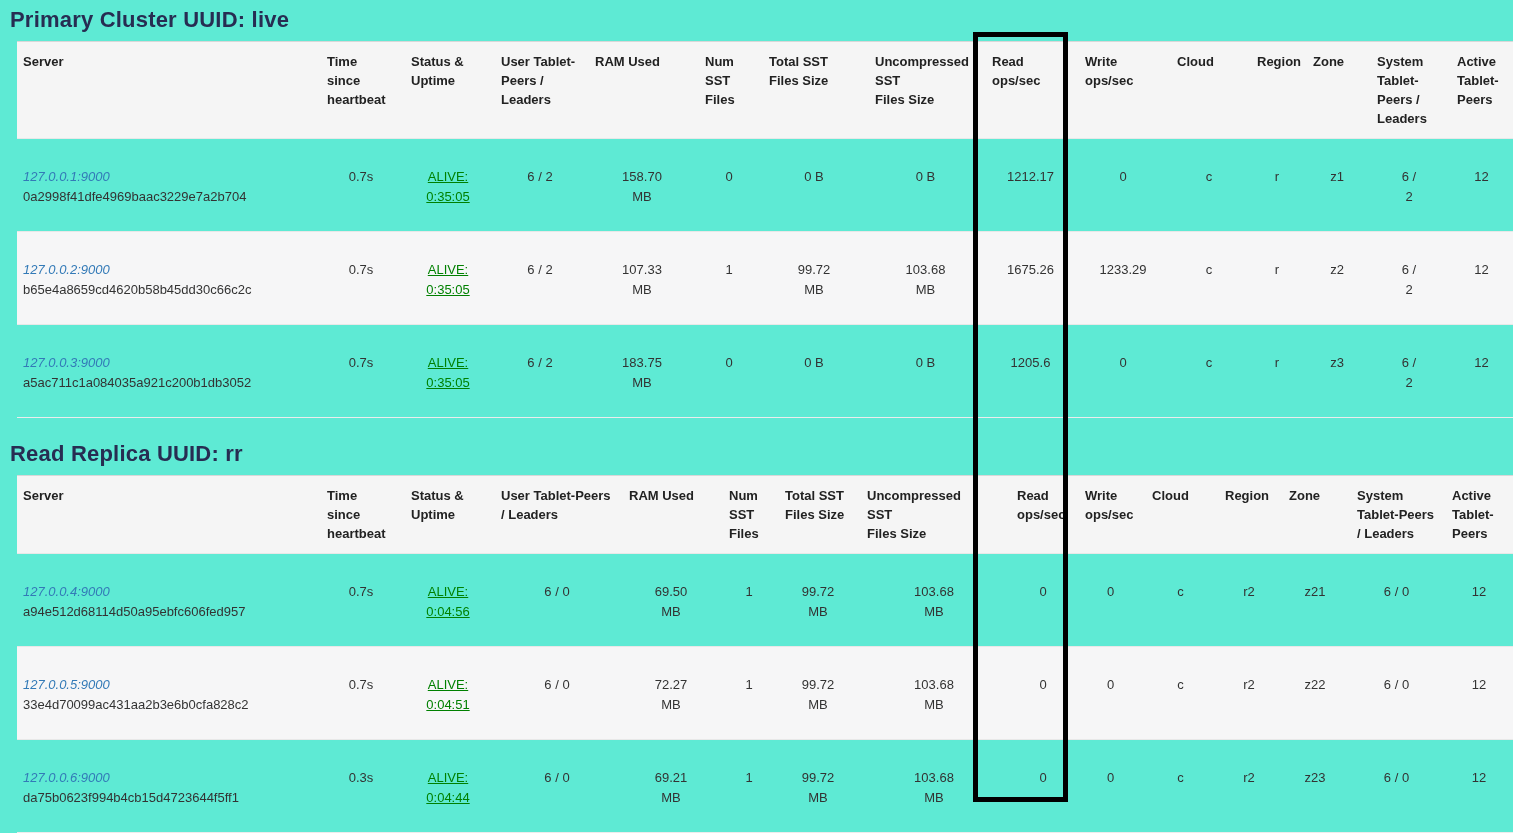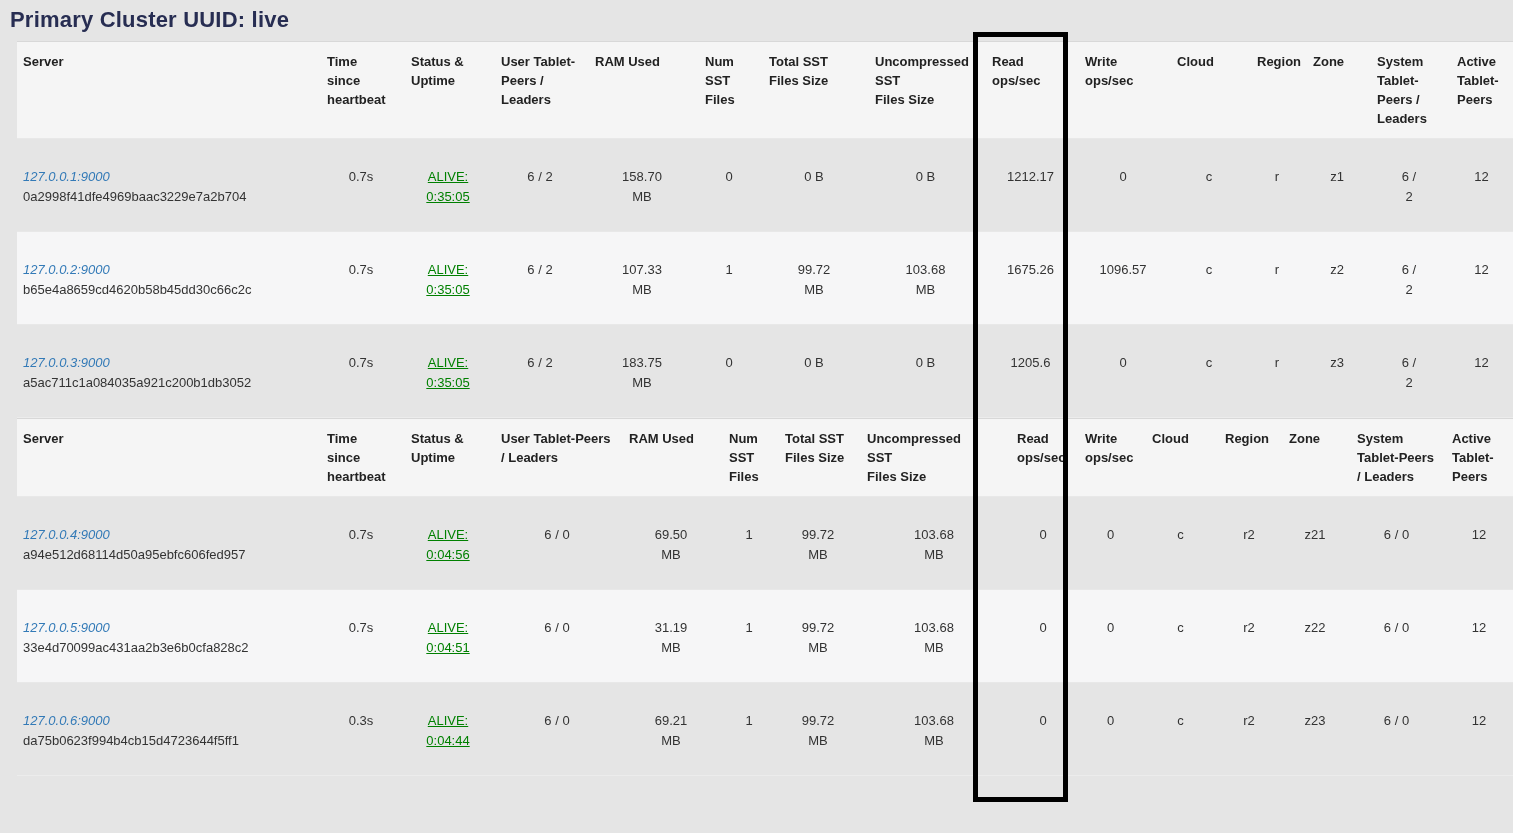--- a/index.html
+++ b/index.html
@@ -9,7 +9,7 @@
   *{box-sizing:border-box;}
   html,body{margin:0;padding:0;background:#fff;}
   body{font-family:"Liberation Sans","DejaVu Sans",sans-serif;color:#333;}
-  .page{position:relative;width:1513px;height:833px;overflow:hidden;background:#e5e5e5;}
+  .page{position:relative;width:1513px;height:833px;overflow:hidden;background:#5eead4;}
   .section-title{
     font-size:22px;font-weight:bold;color:var(--title);
     margin:0;padding:8px 0 9px 10px;line-height:24px;letter-spacing:0.2px;

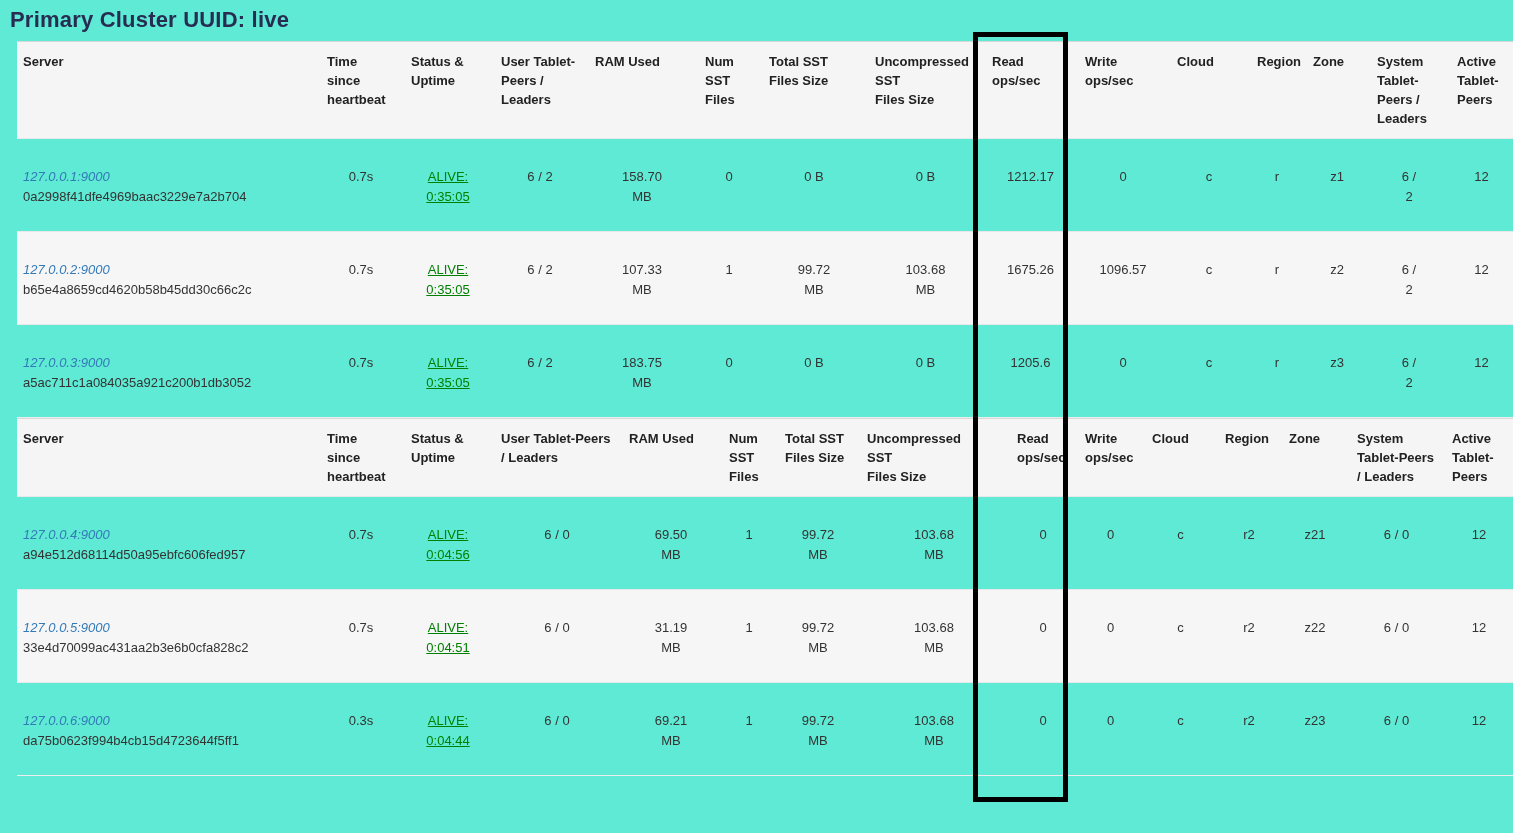--- a/index.html
+++ b/index.html
@@ -135,7 +135,7 @@
           <td>103.68
 MB</td>
           <td>1675.26</td>
-          <td>1096.57</td>
+          <td>1233.29</td>
           <td>c</td>
           <td>r</td>
           <td>z2</td>

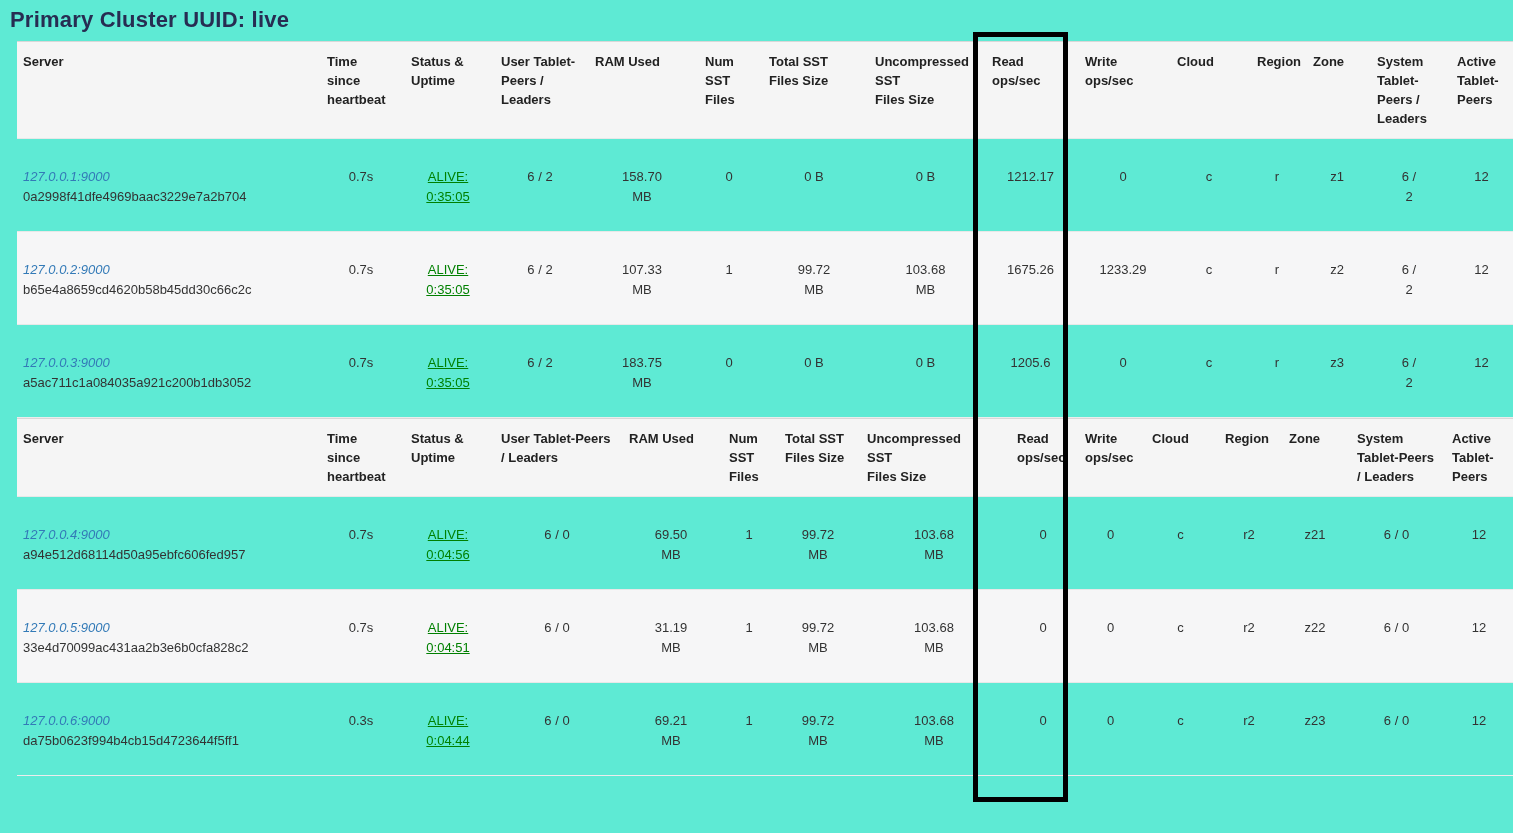--- a/index.html
+++ b/index.html
@@ -166,6 +166,7 @@
       </tbody>
     </table>
 
+  <h2 class="section-title second">Read Replica UUID: rr</h2>
   <table class="servers-table">
       <colgroup>
         <col style="width: 302px;">

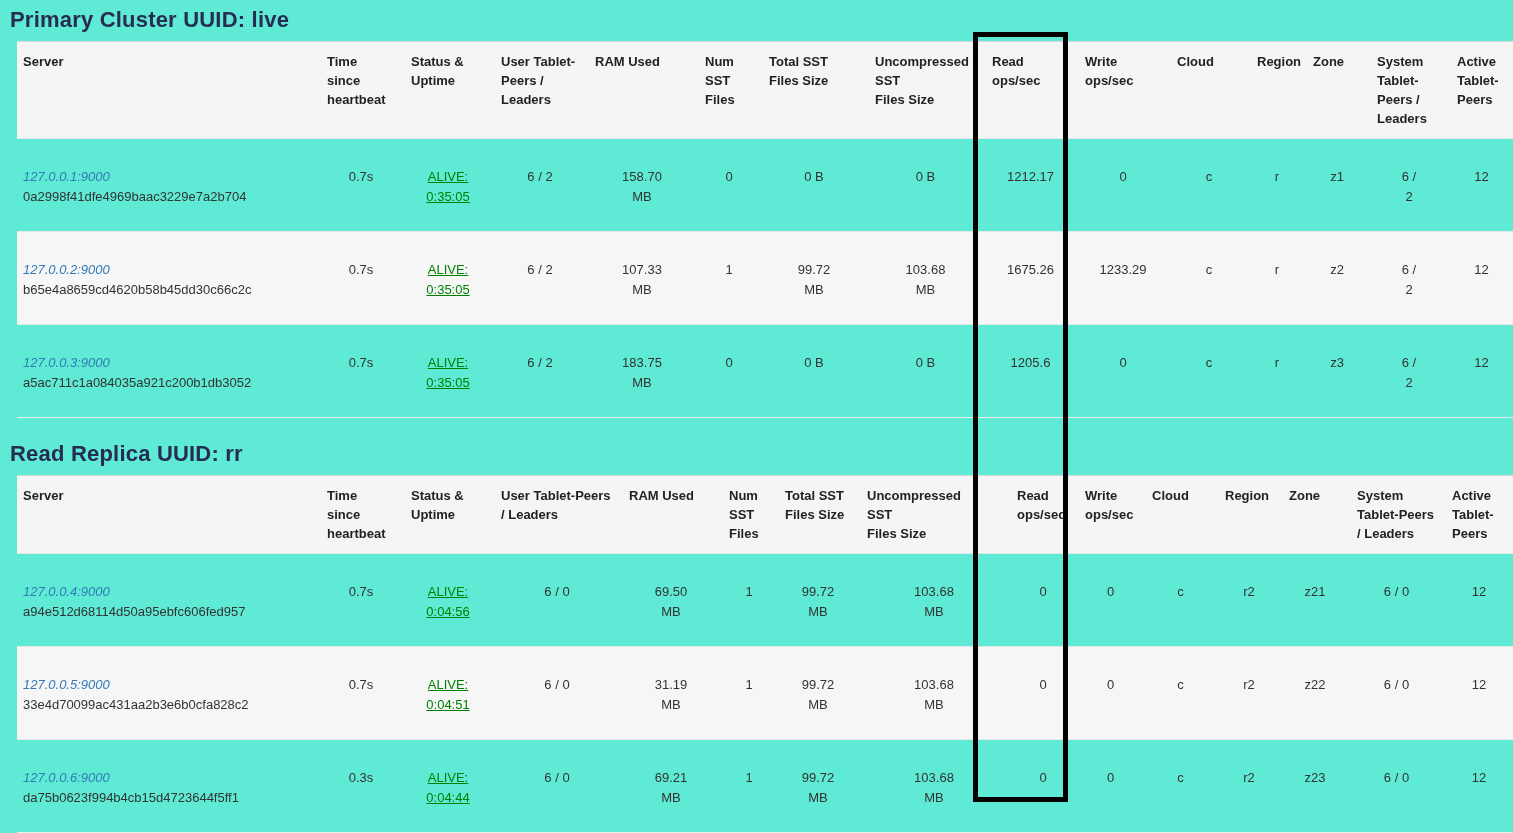--- a/index.html
+++ b/index.html
@@ -247,7 +247,7 @@
           <td class="status-alive">ALIVE:
 0:04:51</td>
           <td>6 / 0</td>
-          <td>31.19
+          <td>72.27
 MB</td>
           <td>1</td>
           <td>99.72

